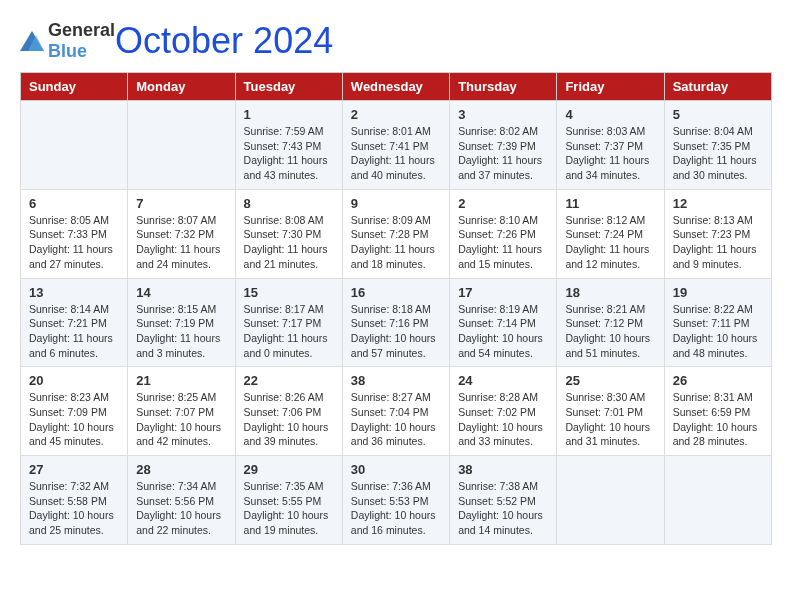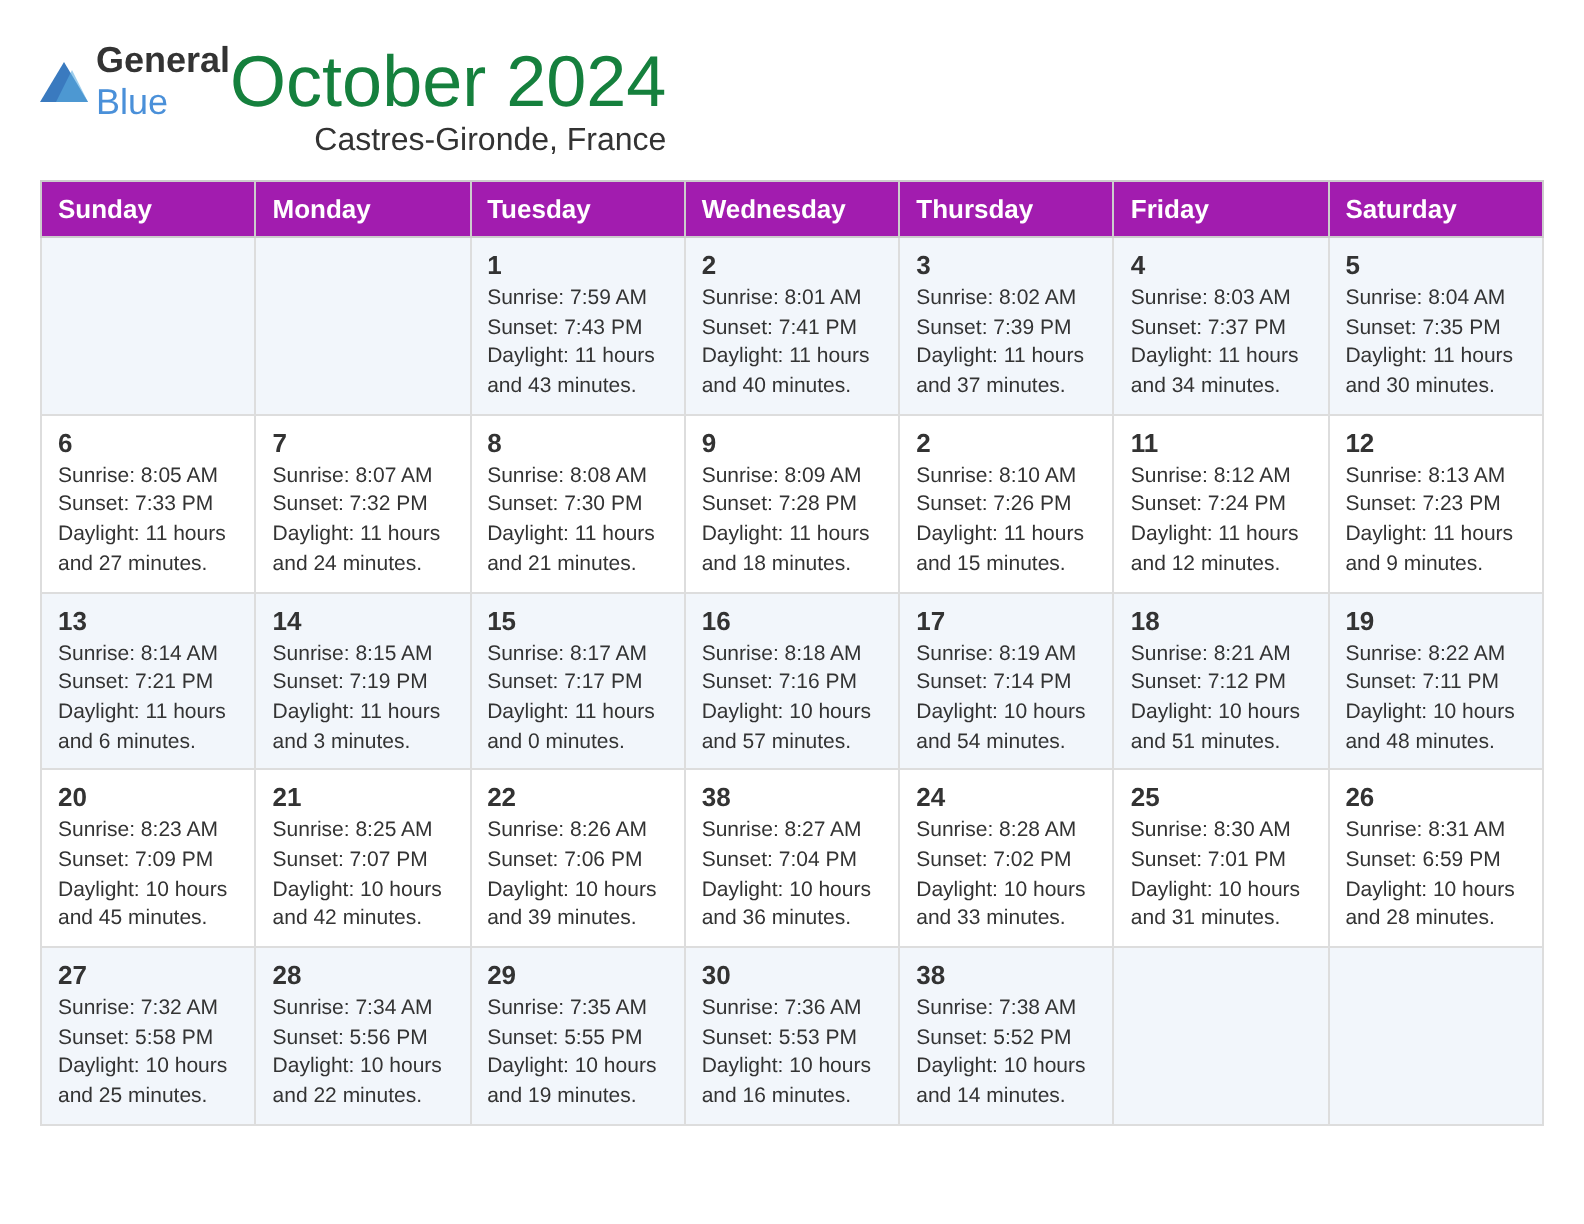--- a/index.html
+++ b/index.html
@@ -27,7 +27,7 @@
     }
     .logo-text-blue {
       font-size: 18px;
-      font-weight: normal;
+      font-weight: bold;
       color: #4a90d9;
     }
     .logo-icon {

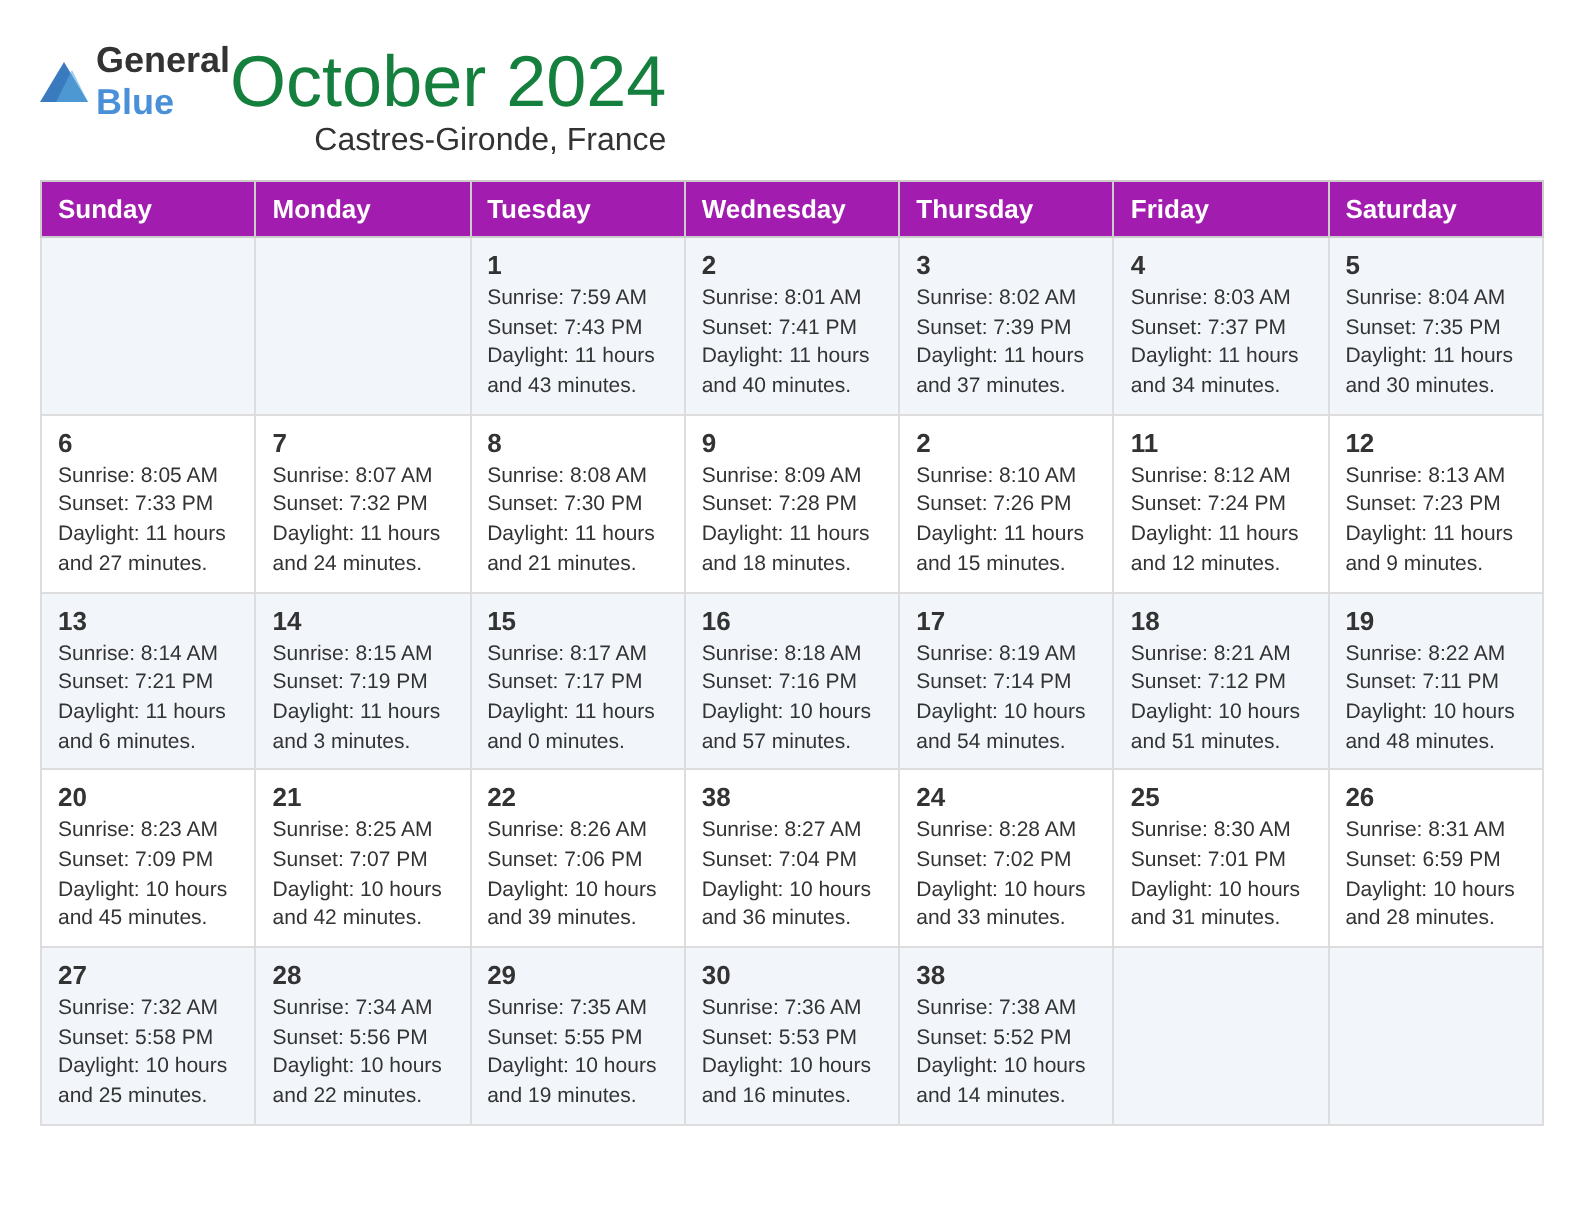--- a/index.html
+++ b/index.html
@@ -40,7 +40,7 @@
     .month-title {
       font-size: 36px;
       font-weight: normal;
-      color: #15803d;
+      color: #1d4ed8;
     }
     .location-title {
       font-size: 16px;

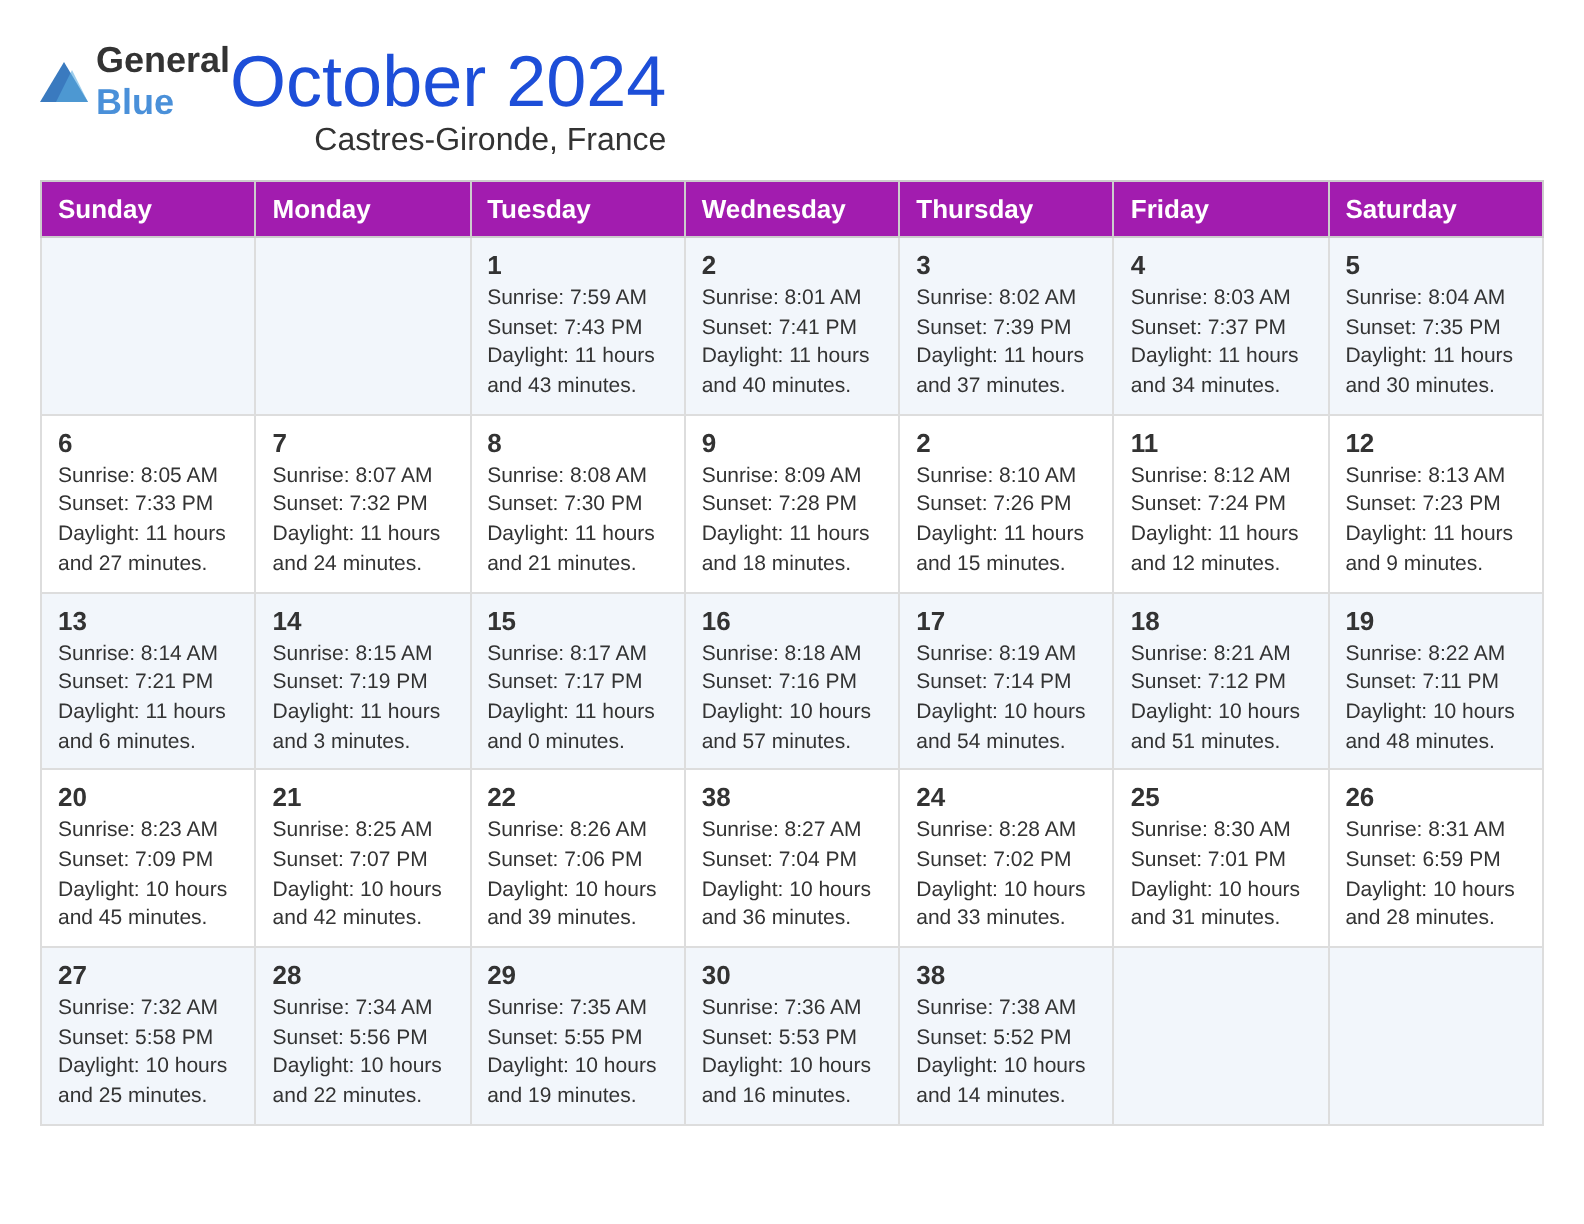--- a/index.html
+++ b/index.html
@@ -102,7 +102,6 @@
   </div>
   <div class="title-block">
     <div class="month-title">October 2024</div>
-    <div class="location-title">Castres-Gironde, France</div>
   </div>
 </div>
 

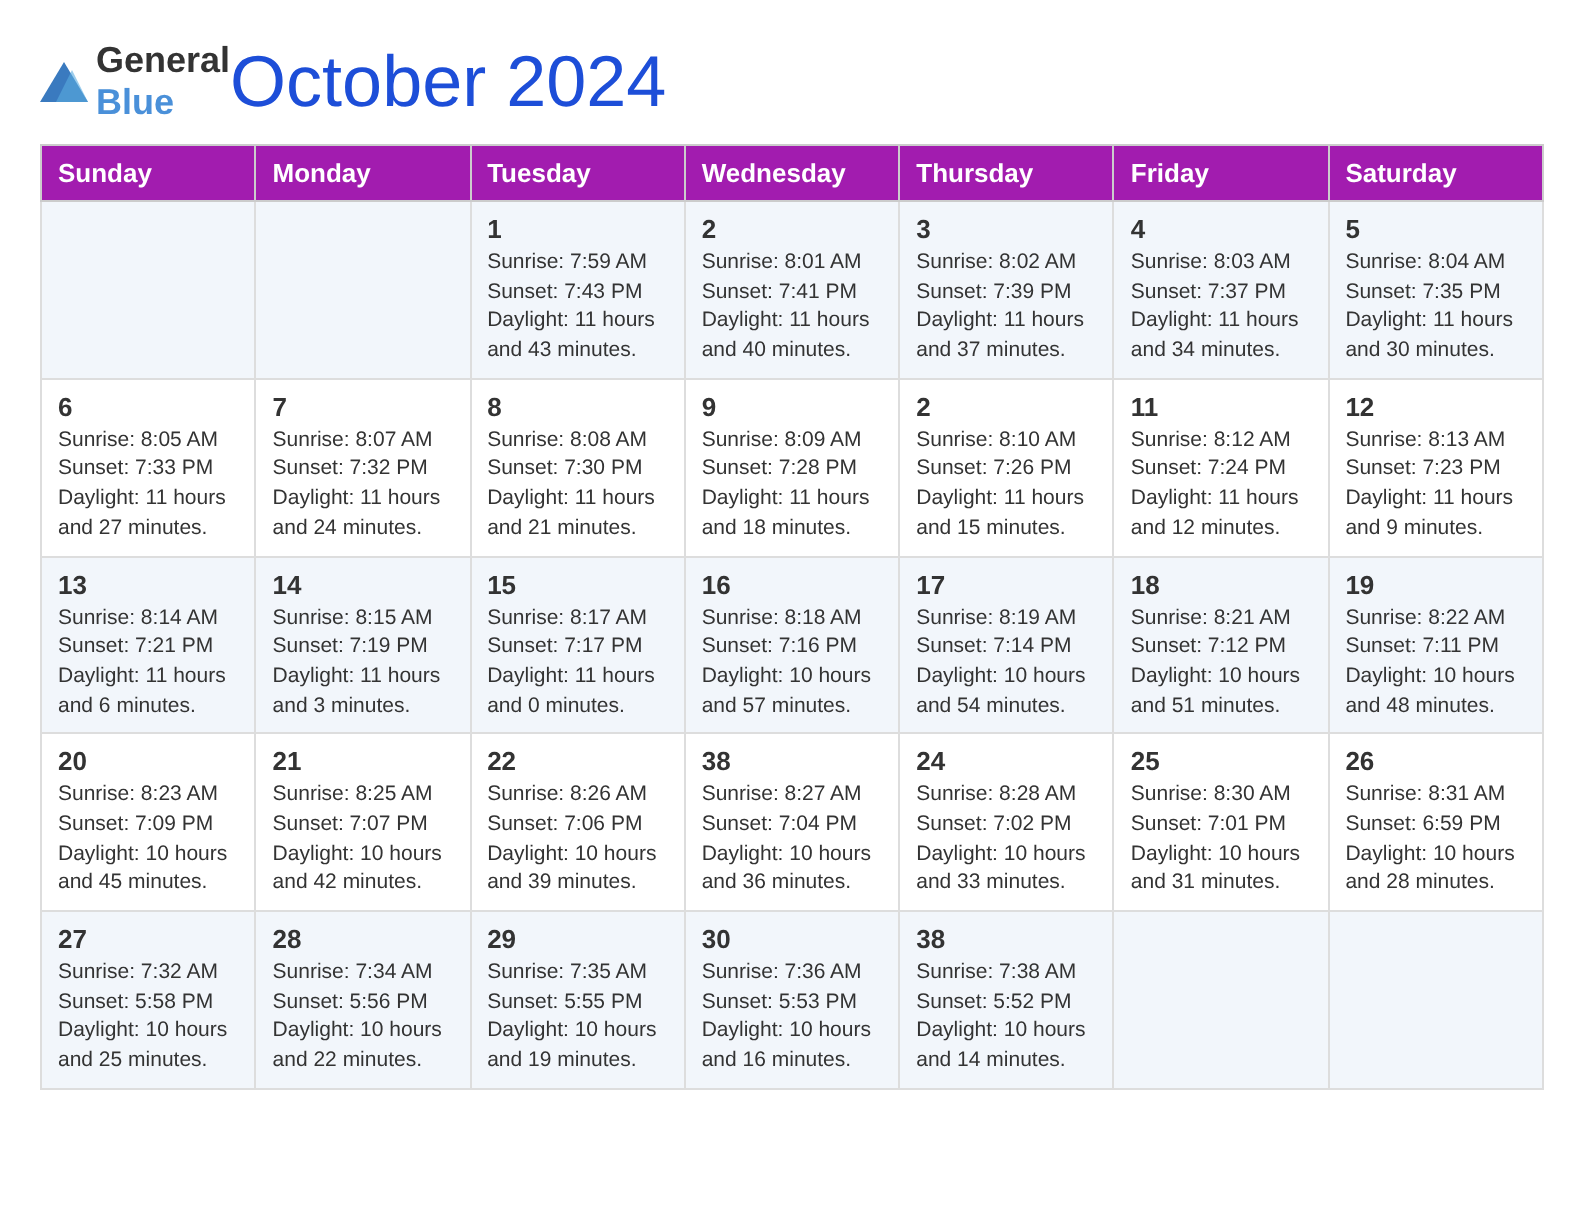--- a/index.html
+++ b/index.html
@@ -52,7 +52,7 @@
       table-layout: fixed;
     }
     th {
-      background-color: #a21caf;
+      background-color: #b91c1c;
       color: #fff;
       text-align: left;
       padding: 6px 8px;

